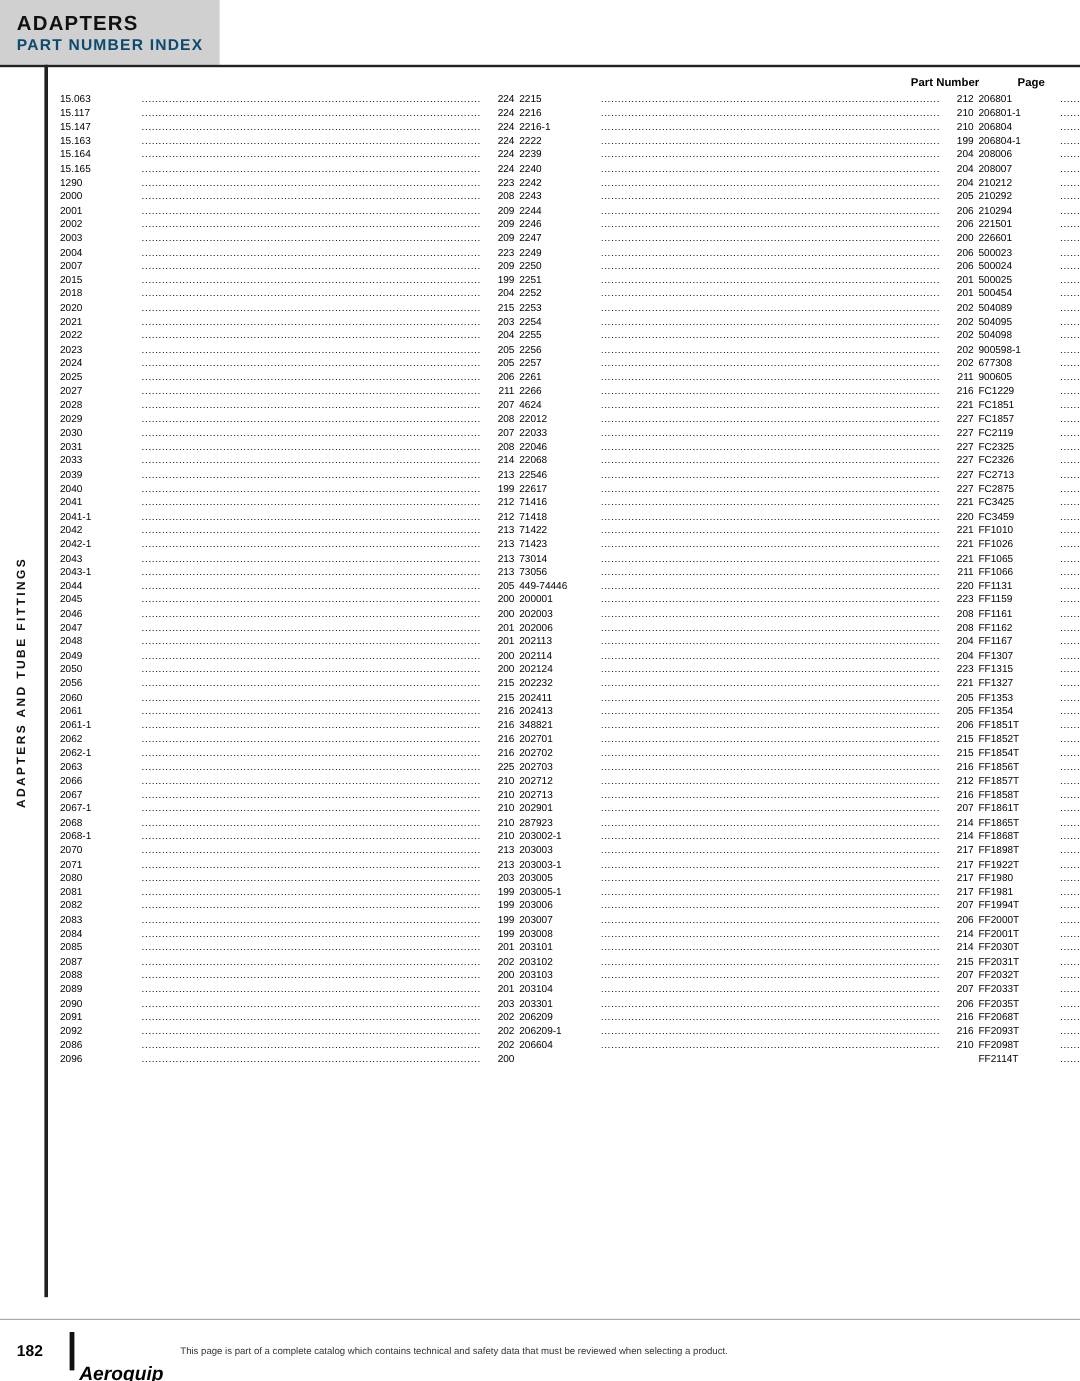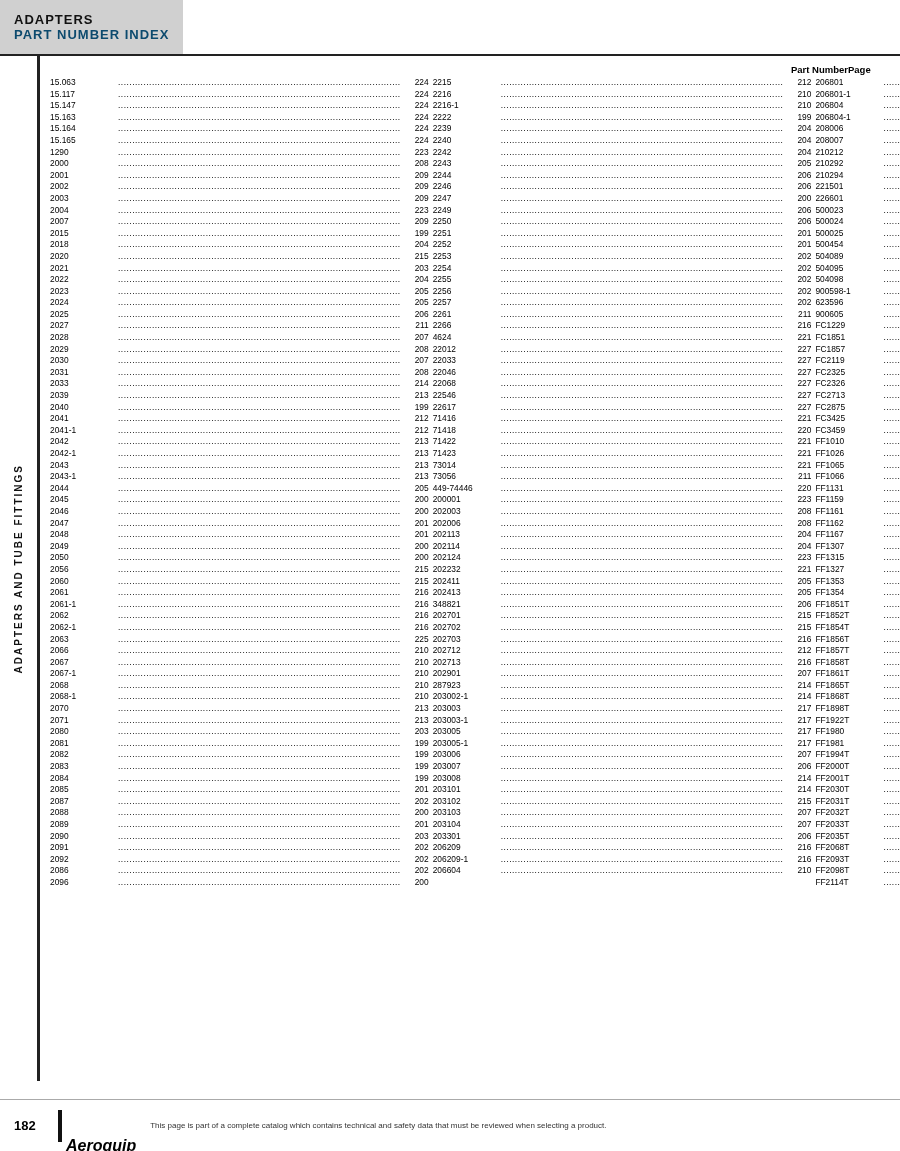--- a/index.html
+++ b/index.html
@@ -28,7 +28,7 @@
       justify-content: center;
     }
     .header-title-line1 {
-      font-size: 13px;
+      font-size: 17px;
       font-weight: bold;
       letter-spacing: 1px;
       color: #111;

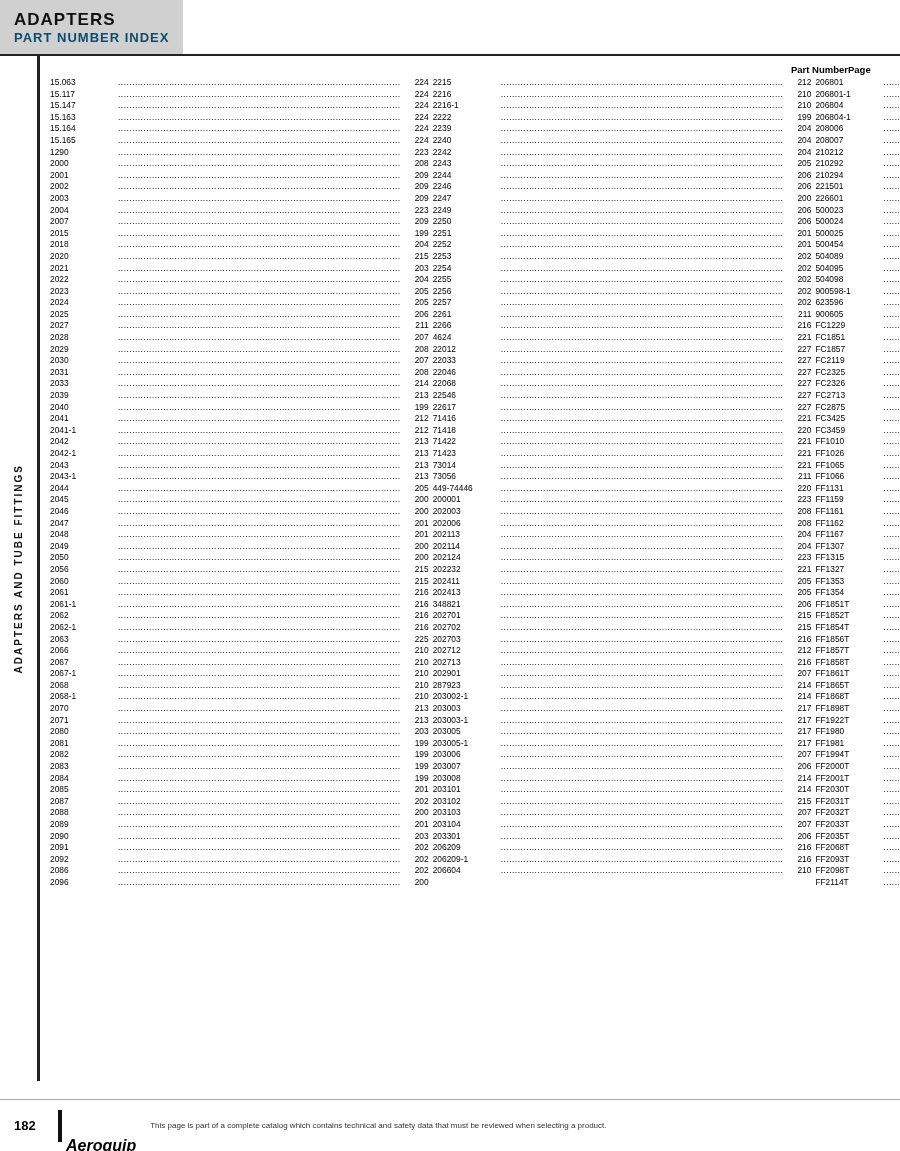--- a/index.html
+++ b/index.html
@@ -89,7 +89,7 @@
       font-weight: bold;
       font-size: 9.5px;
     }
-    .col-header-pn { width: 110px; text-align: right; padding-left: 21px; }
+    .col-header-pn { width: 110px; text-align: left; padding-left: 21px; }
     .col-header-pg { width: 40px; }
 
     

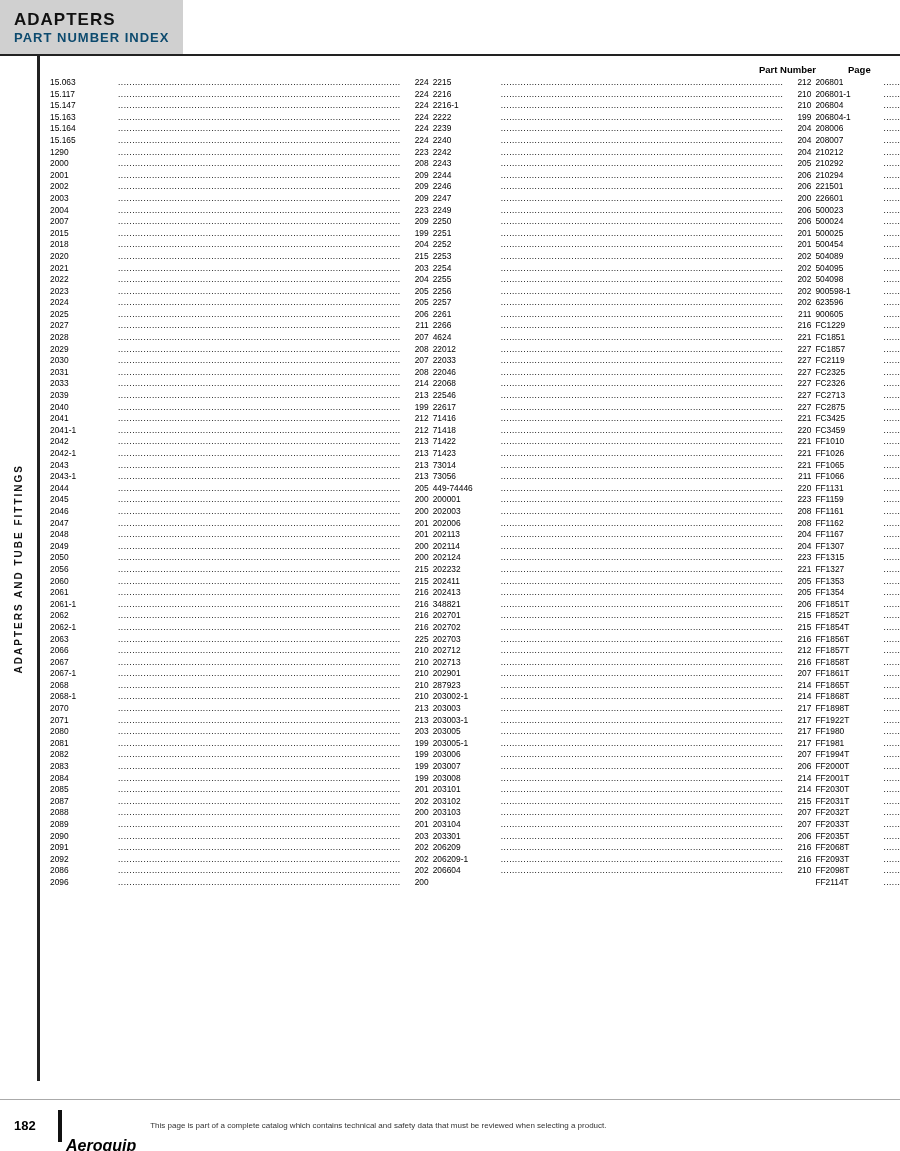--- a/index.html
+++ b/index.html
@@ -959,7 +959,7 @@
           <span class="dots">....................................................................................................</span>
         </div>
         <div class="index-row">
-          <span class="pn">623596</span>
+          <span class="pn">677308</span>
           <span class="dots">....................................................................................................</span>
         </div>
         <div class="index-row">

